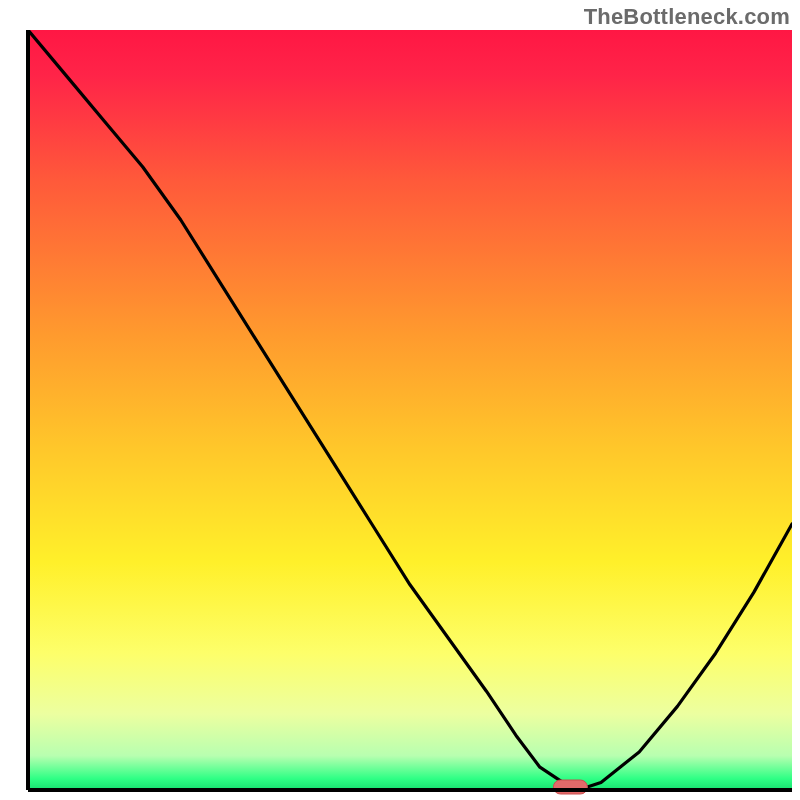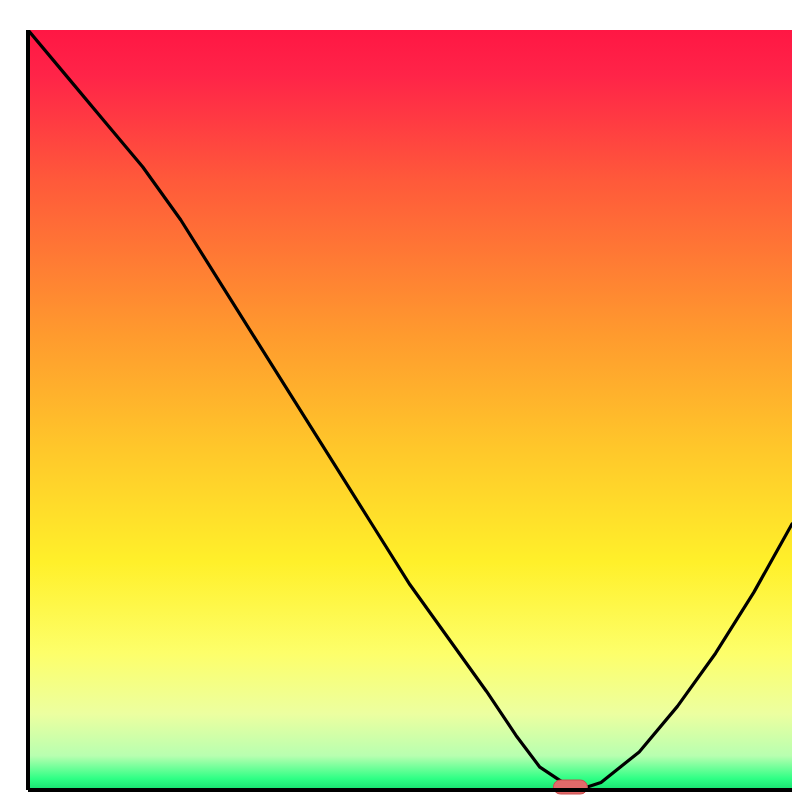--- a/index.html
+++ b/index.html
@@ -40,6 +40,7 @@
 
 <div class="frame">
 
+  <div class="watermark">TheBottleneck.com</div>
 
   <svg class="plot" viewBox="0 0 800 800" preserveAspectRatio="none">
     <defs>

